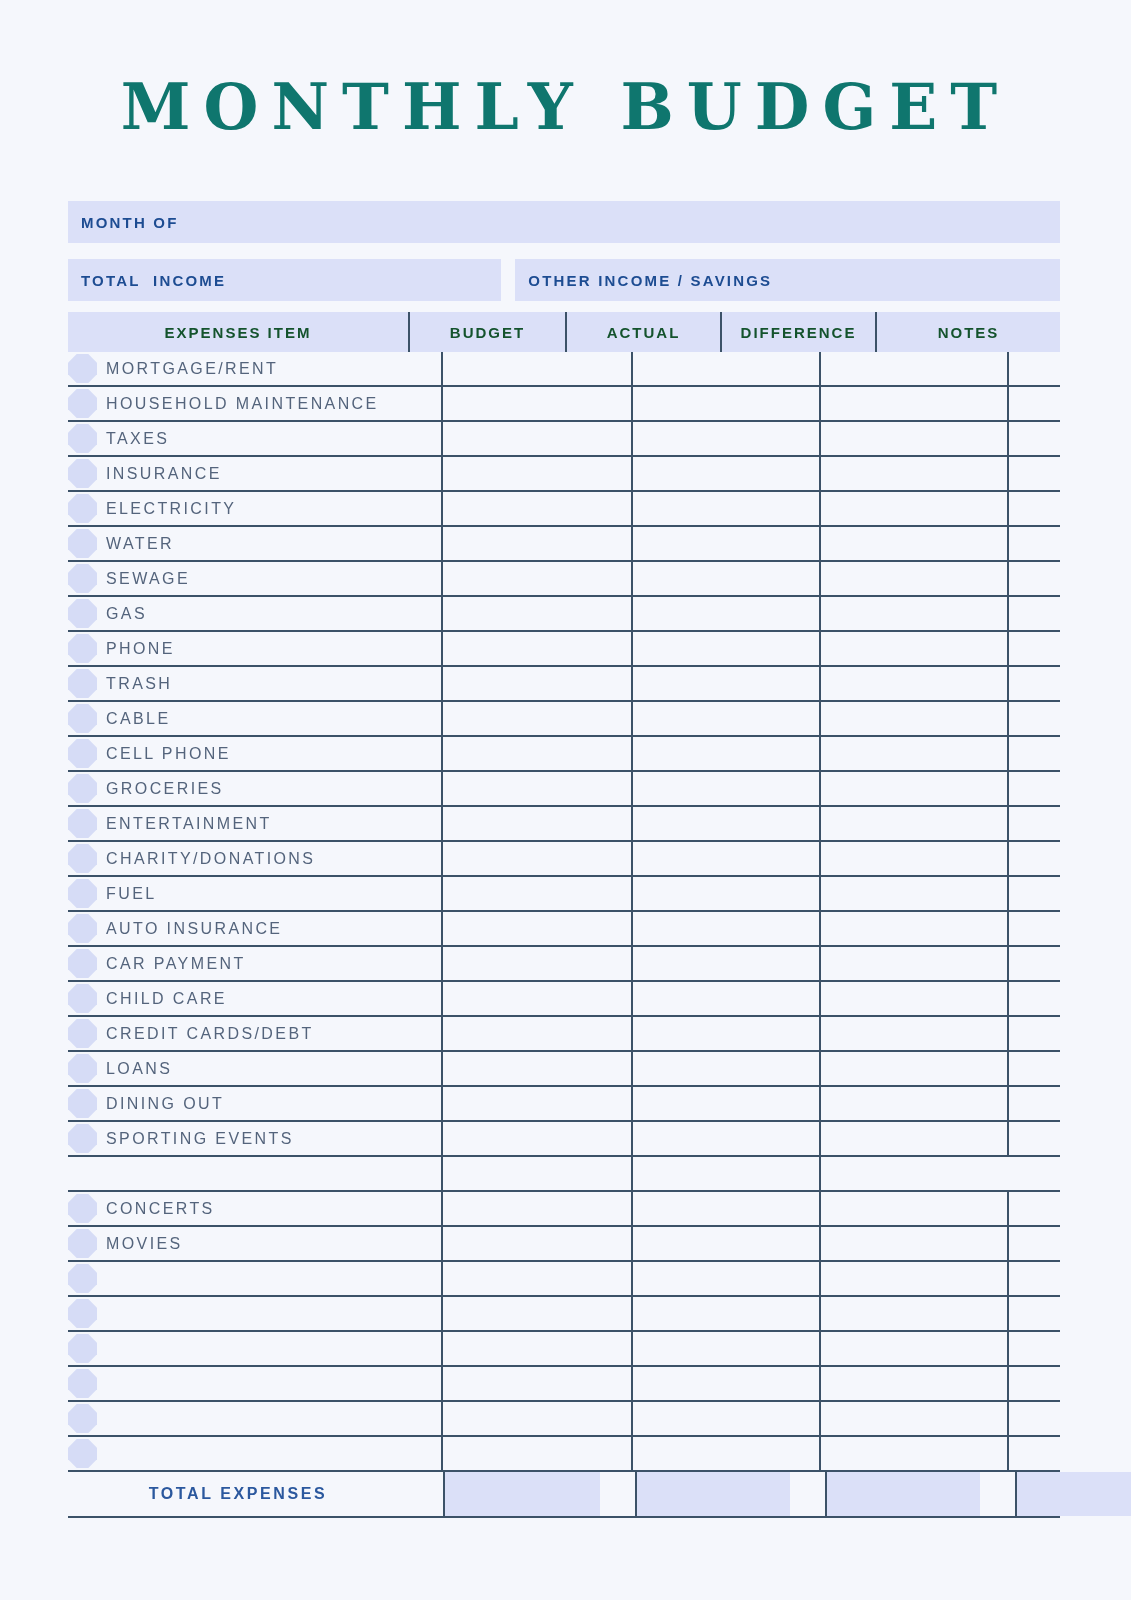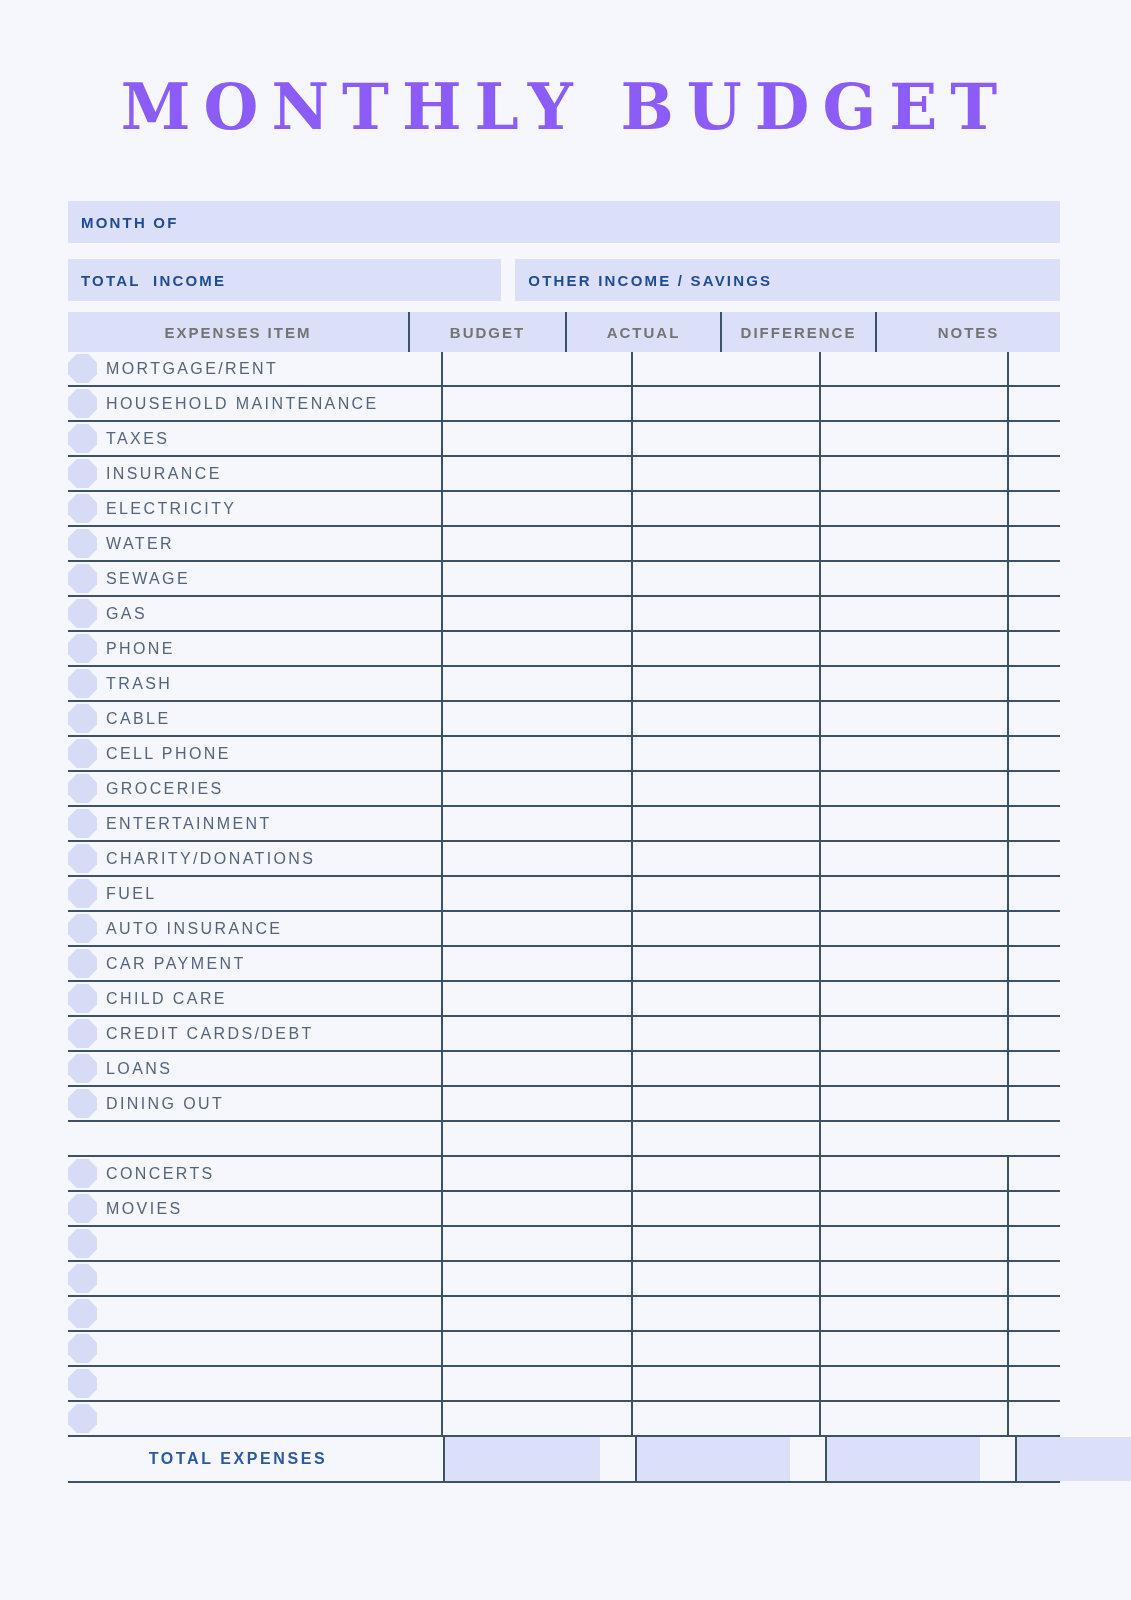--- a/index.html
+++ b/index.html
@@ -17,7 +17,7 @@
     font-size:63px;
     line-height:1;
     letter-spacing:13px;
-    color:#8b5cf6;
+    color:#0f766e;
   }
   .content{width:992px;margin:0 auto 0 68px;}
   .field-bar{

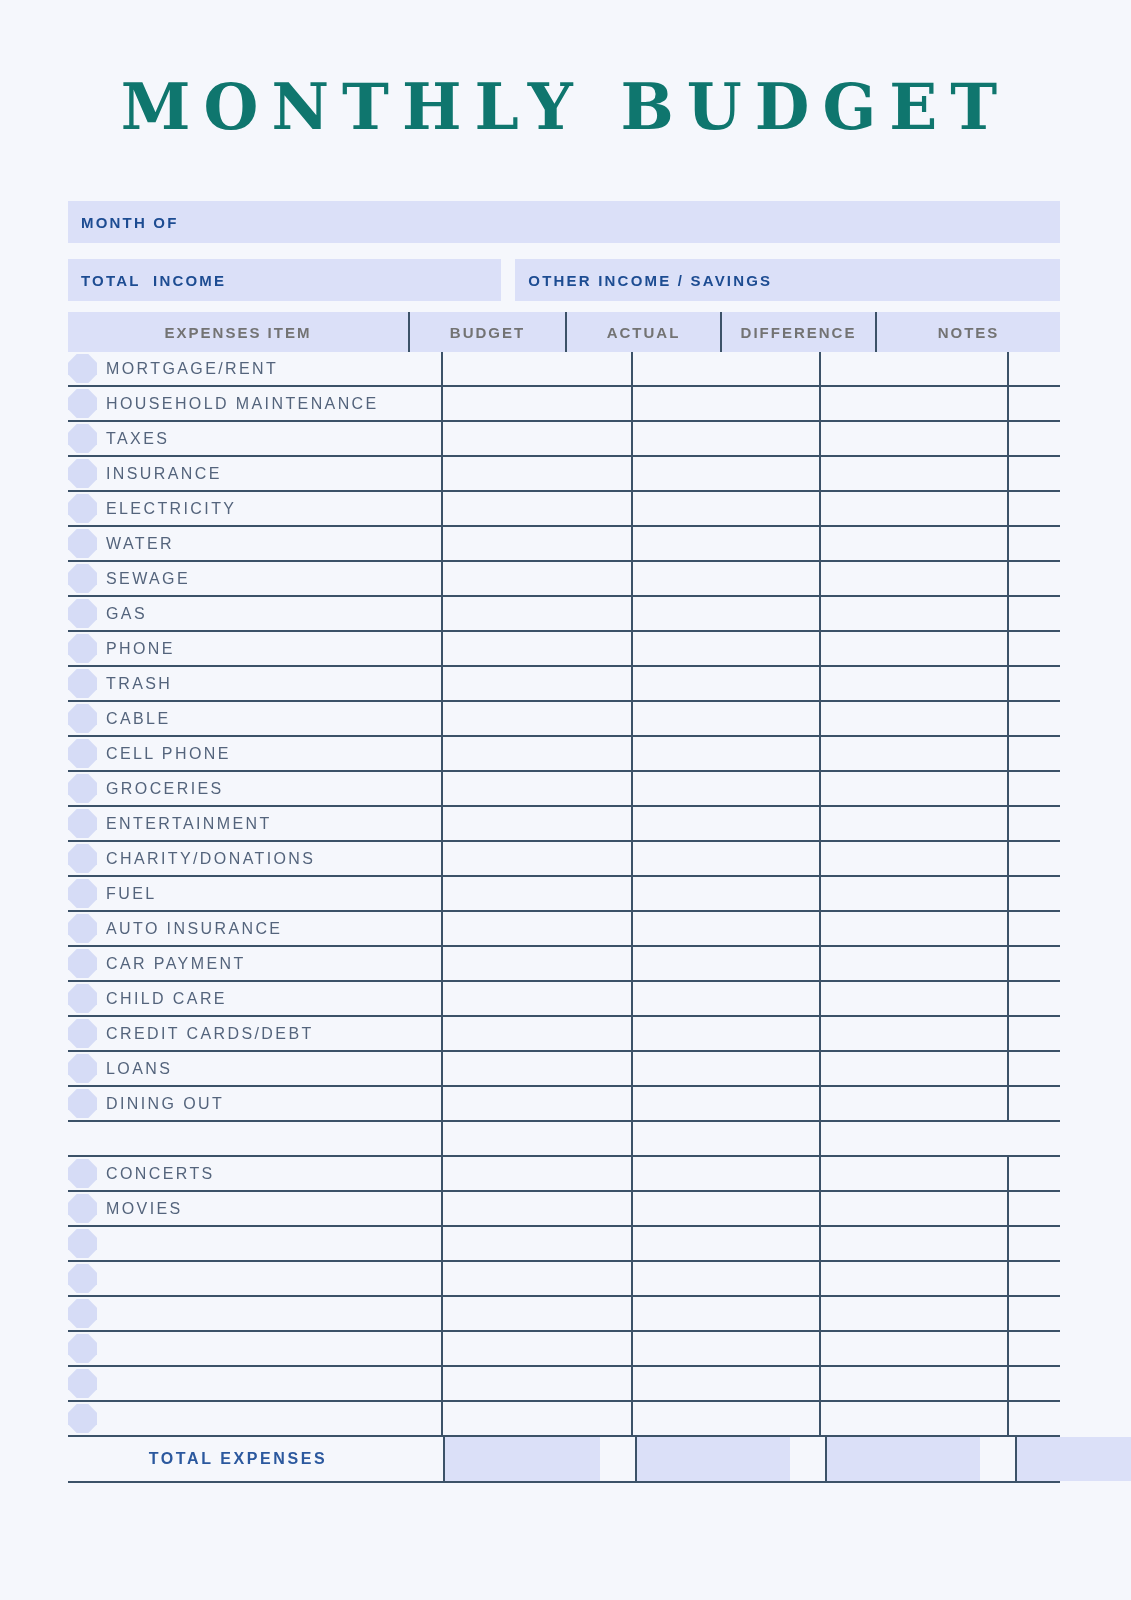--- a/index.html
+++ b/index.html
@@ -43,7 +43,7 @@
   .thead .hcell{
     box-sizing:border-box;
     display:flex;align-items:center;justify-content:center;
-    font-size:15px;font-weight:bold;letter-spacing:2px;color:#737373;
+    font-size:15px;font-weight:bold;letter-spacing:2px;color:#14532d;
   }
   .hcell:not(:first-child){border-left:2px solid #3c5268;}
   .trow{

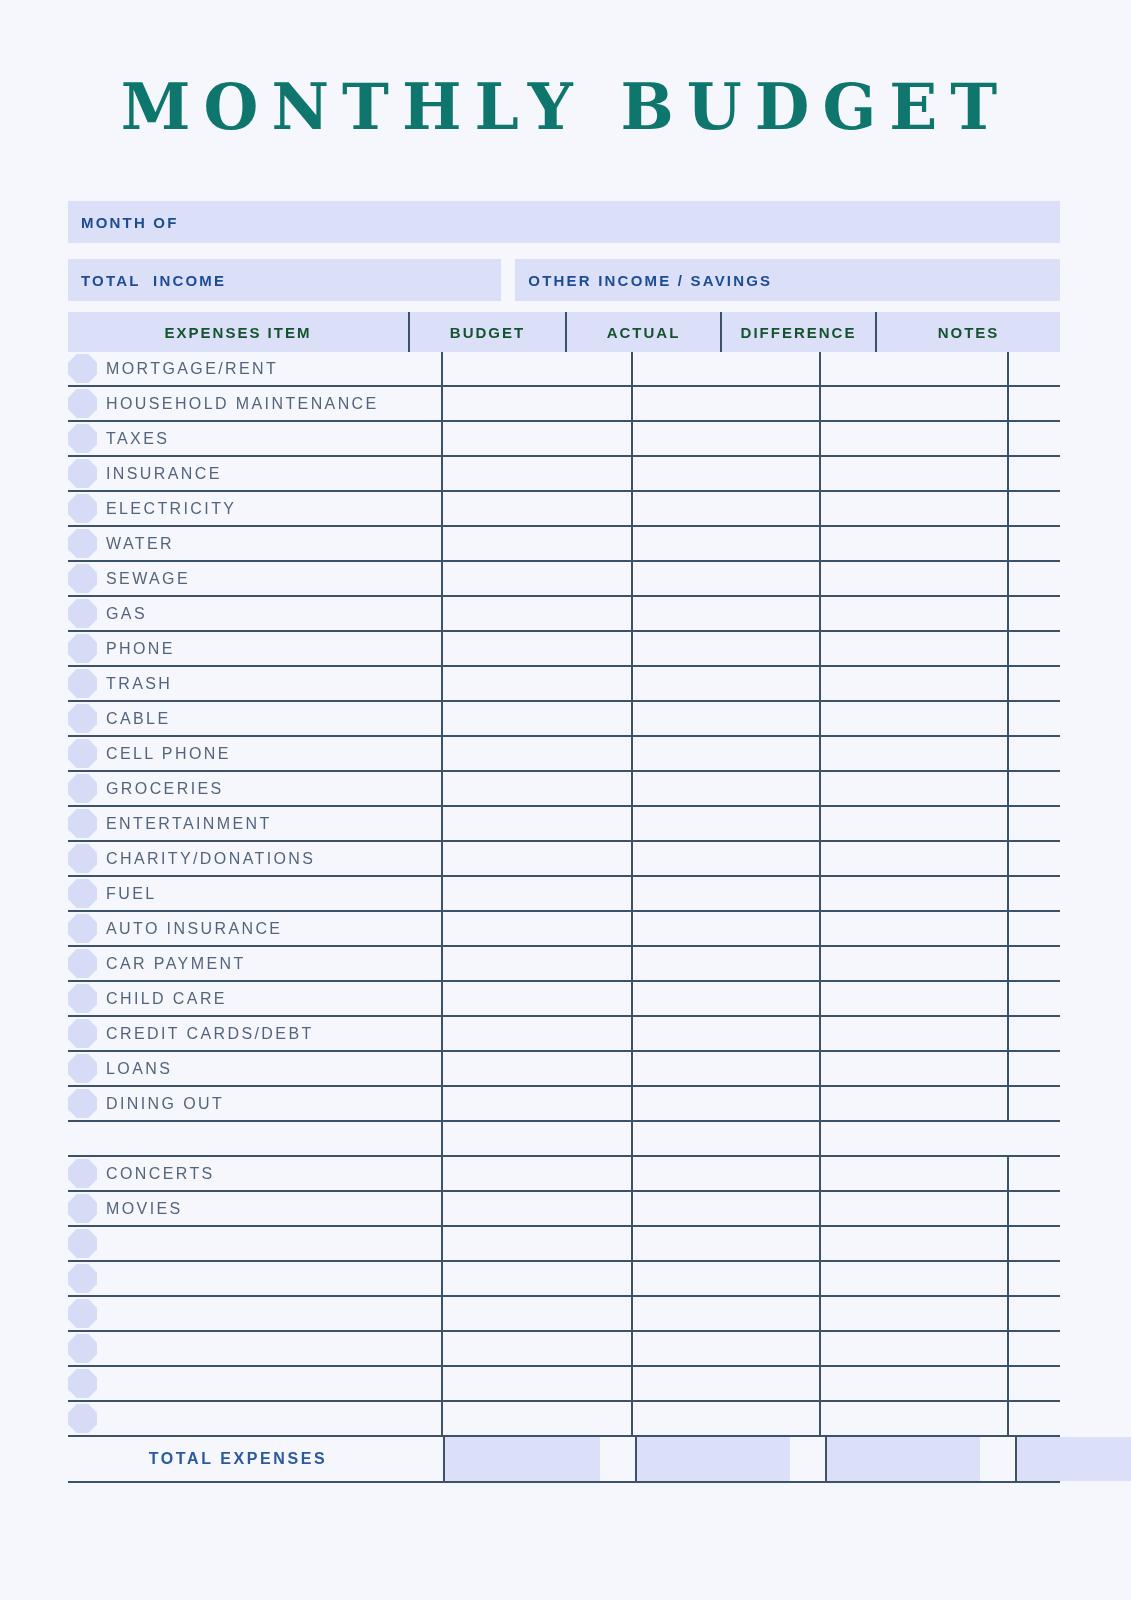--- a/index.html
+++ b/index.html
@@ -353,6 +353,16 @@
     <div class="cell"></div>
   </div>
 
+  <div class="trow">
+    <div class="cell c0">
+      <span class="bullet"></span>
+      <span class="ilabel">SPORTING EVENTS</span>
+    </div>
+    <div class="cell"></div>
+    <div class="cell"></div>
+    <div class="cell"></div>
+    <div class="cell"></div>
+  </div>
 
   <div class="trow">
     <div class="cell"></div>

